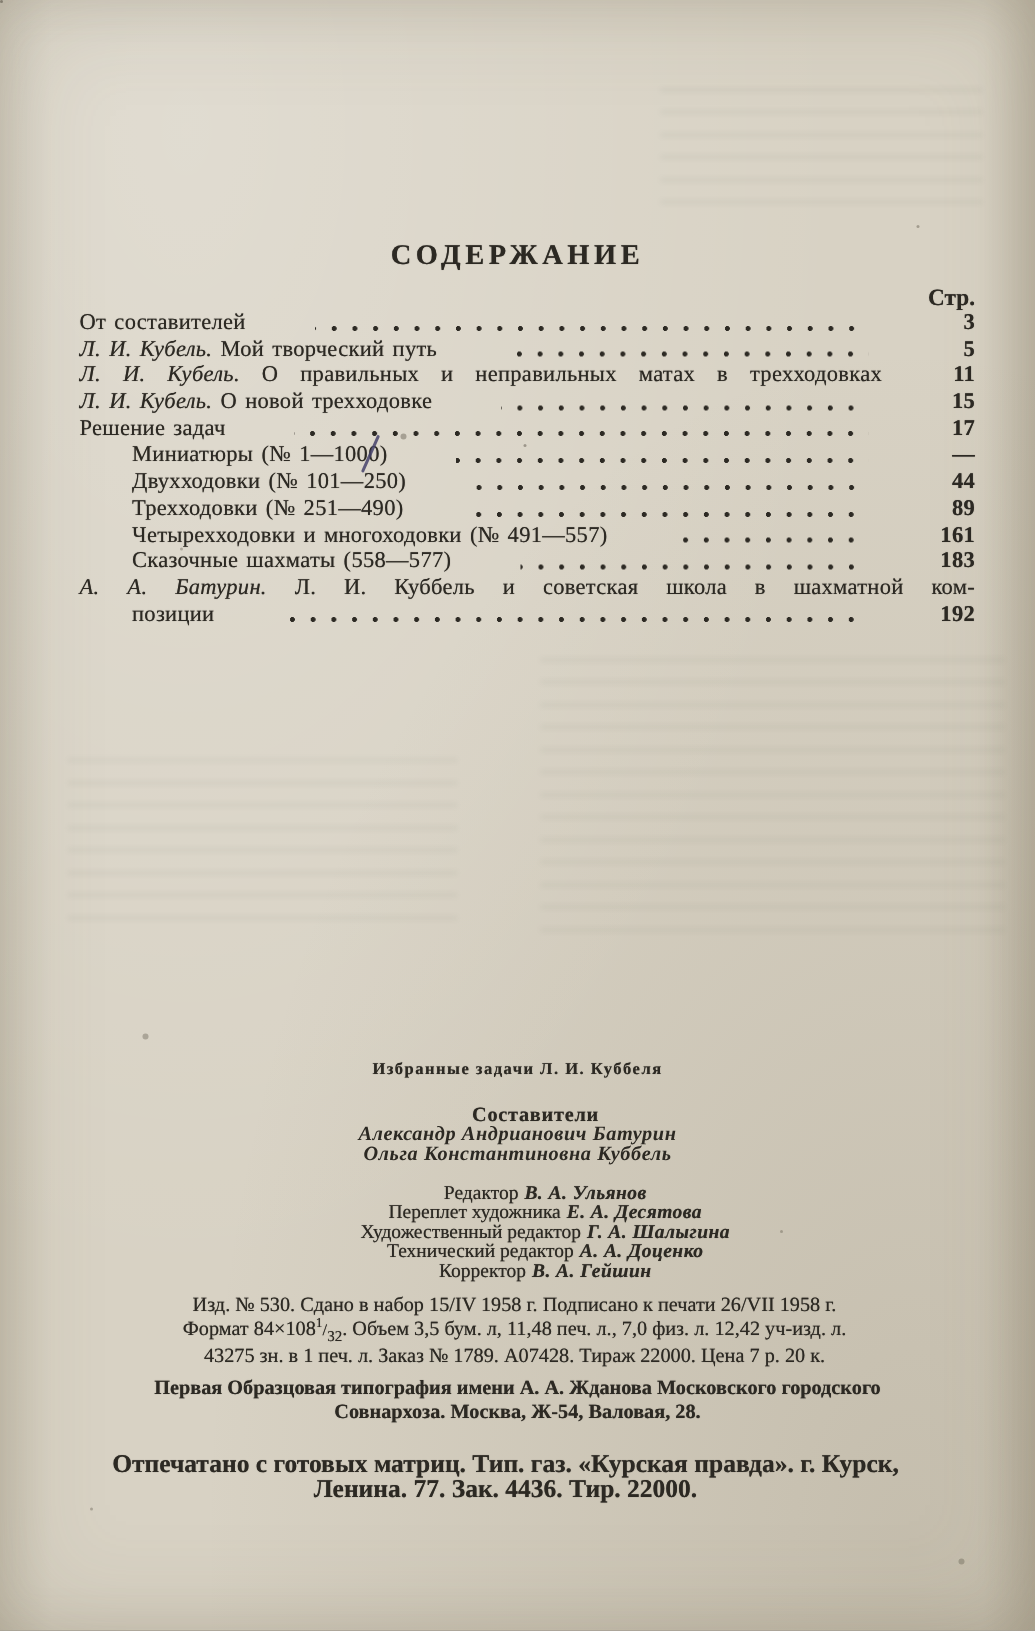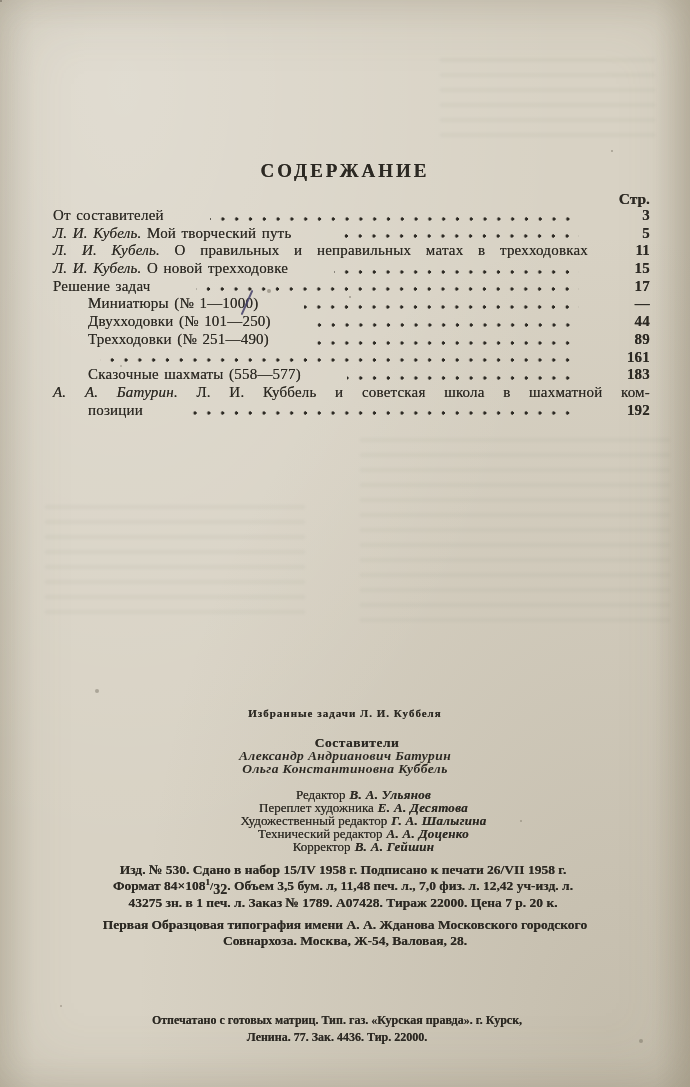--- a/index.html
+++ b/index.html
@@ -140,6 +140,7 @@
     </div>
 
     <div class="toc-row indent">
+      <span class="toc-label ink"><span>Четырехходовки и многоходовки (№ 491—557)</span></span>
       <span class="leader"></span>
       <span class="toc-page ink">161</span>
     </div>

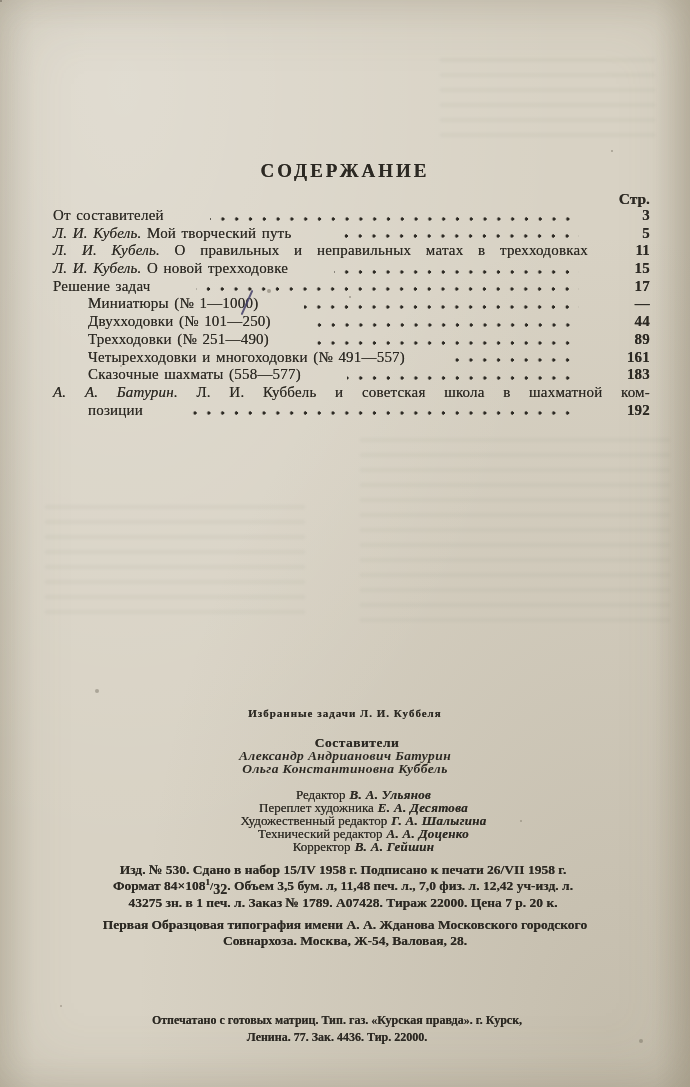--- a/index.html
+++ b/index.html
@@ -70,7 +70,7 @@
   .compilers i{font-weight:600;letter-spacing:0.4px;}
   .staff{top:789px;font-size:13px;line-height:12.9px;padding-left:37px;}
   .staff i{font-weight:600;margin-left:4px;letter-spacing:0.3px;}
-  .imprint{top:862px;left:34px;right:38px;font-size:13.5px;font-weight:bold;line-height:16.3px;}
+  .imprint{top:862px;left:34px;right:38px;font-size:13.5px;font-weight:normal;line-height:16.3px;}
   .imprint sup{font-size:9px;line-height:0;}
   .imprint sub{font-size:14px;line-height:0;}
   .imprint .frac-slash{font-size:11px;}

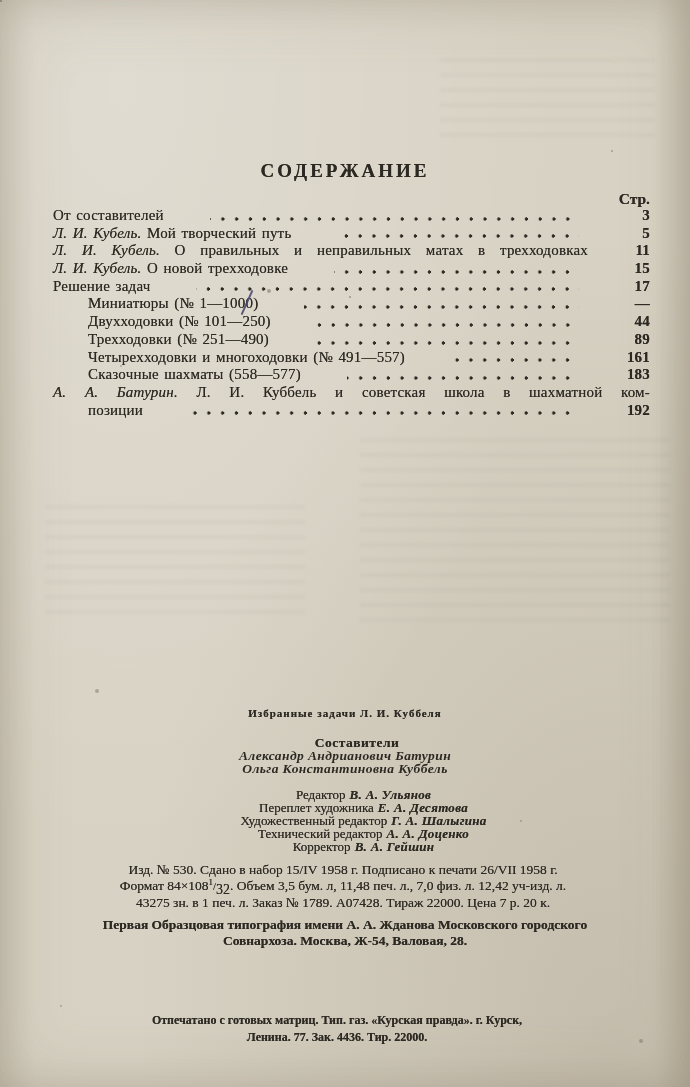--- a/index.html
+++ b/index.html
@@ -72,7 +72,7 @@
   .staff i{font-weight:600;margin-left:4px;letter-spacing:0.3px;}
   .imprint{top:862px;left:34px;right:38px;font-size:13.5px;font-weight:normal;line-height:16.3px;}
   .imprint sup{font-size:9px;line-height:0;}
-  .imprint sub{font-size:14px;line-height:0;}
+  .imprint sub{font-size:10px;line-height:0;}
   .imprint .frac-slash{font-size:11px;}
   .printing{top:917px;left:50px;right:50px;font-size:13.5px;font-weight:bold;line-height:15.6px;}
   .printed{top:967px;left:40px;right:56px;font-size:12px;font-weight:bold;line-height:17px;margin-top:45px;}

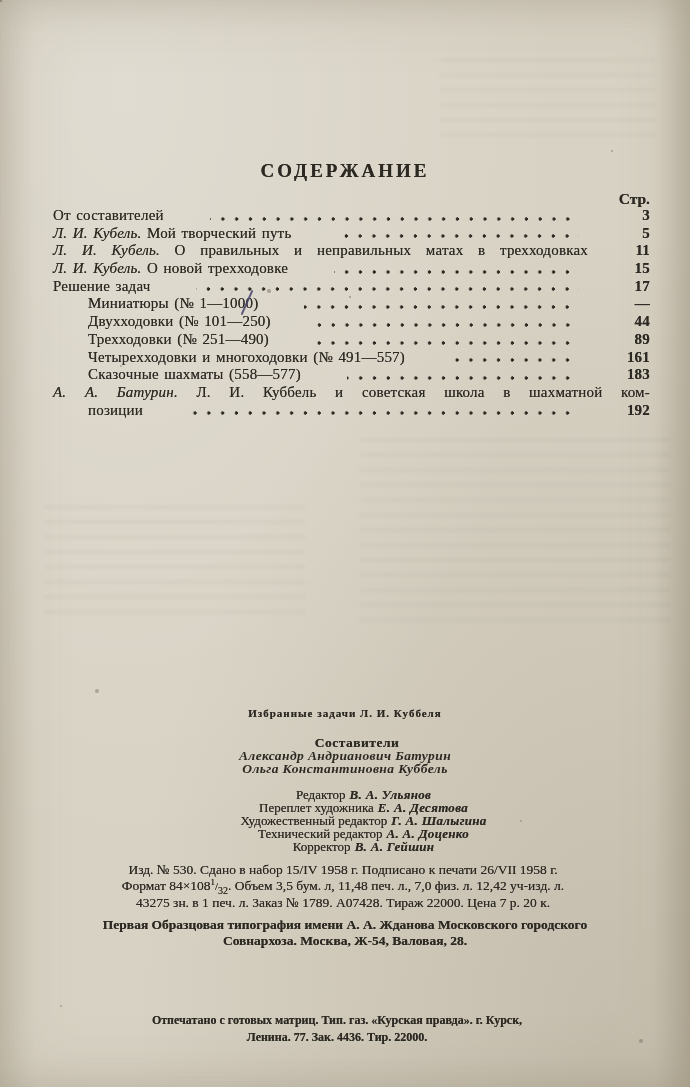--- a/index.html
+++ b/index.html
@@ -75,7 +75,7 @@
   .imprint sub{font-size:10px;line-height:0;}
   .imprint .frac-slash{font-size:11px;}
   .printing{top:917px;left:50px;right:50px;font-size:13.5px;font-weight:bold;line-height:15.6px;}
-  .printed{top:967px;left:40px;right:56px;font-size:12px;font-weight:bold;line-height:17px;margin-top:45px;}
+  .printed{top:967px;left:40px;right:56px;font-size:17px;font-weight:bold;line-height:17px;}
 </style>
 </head>
 <body>

